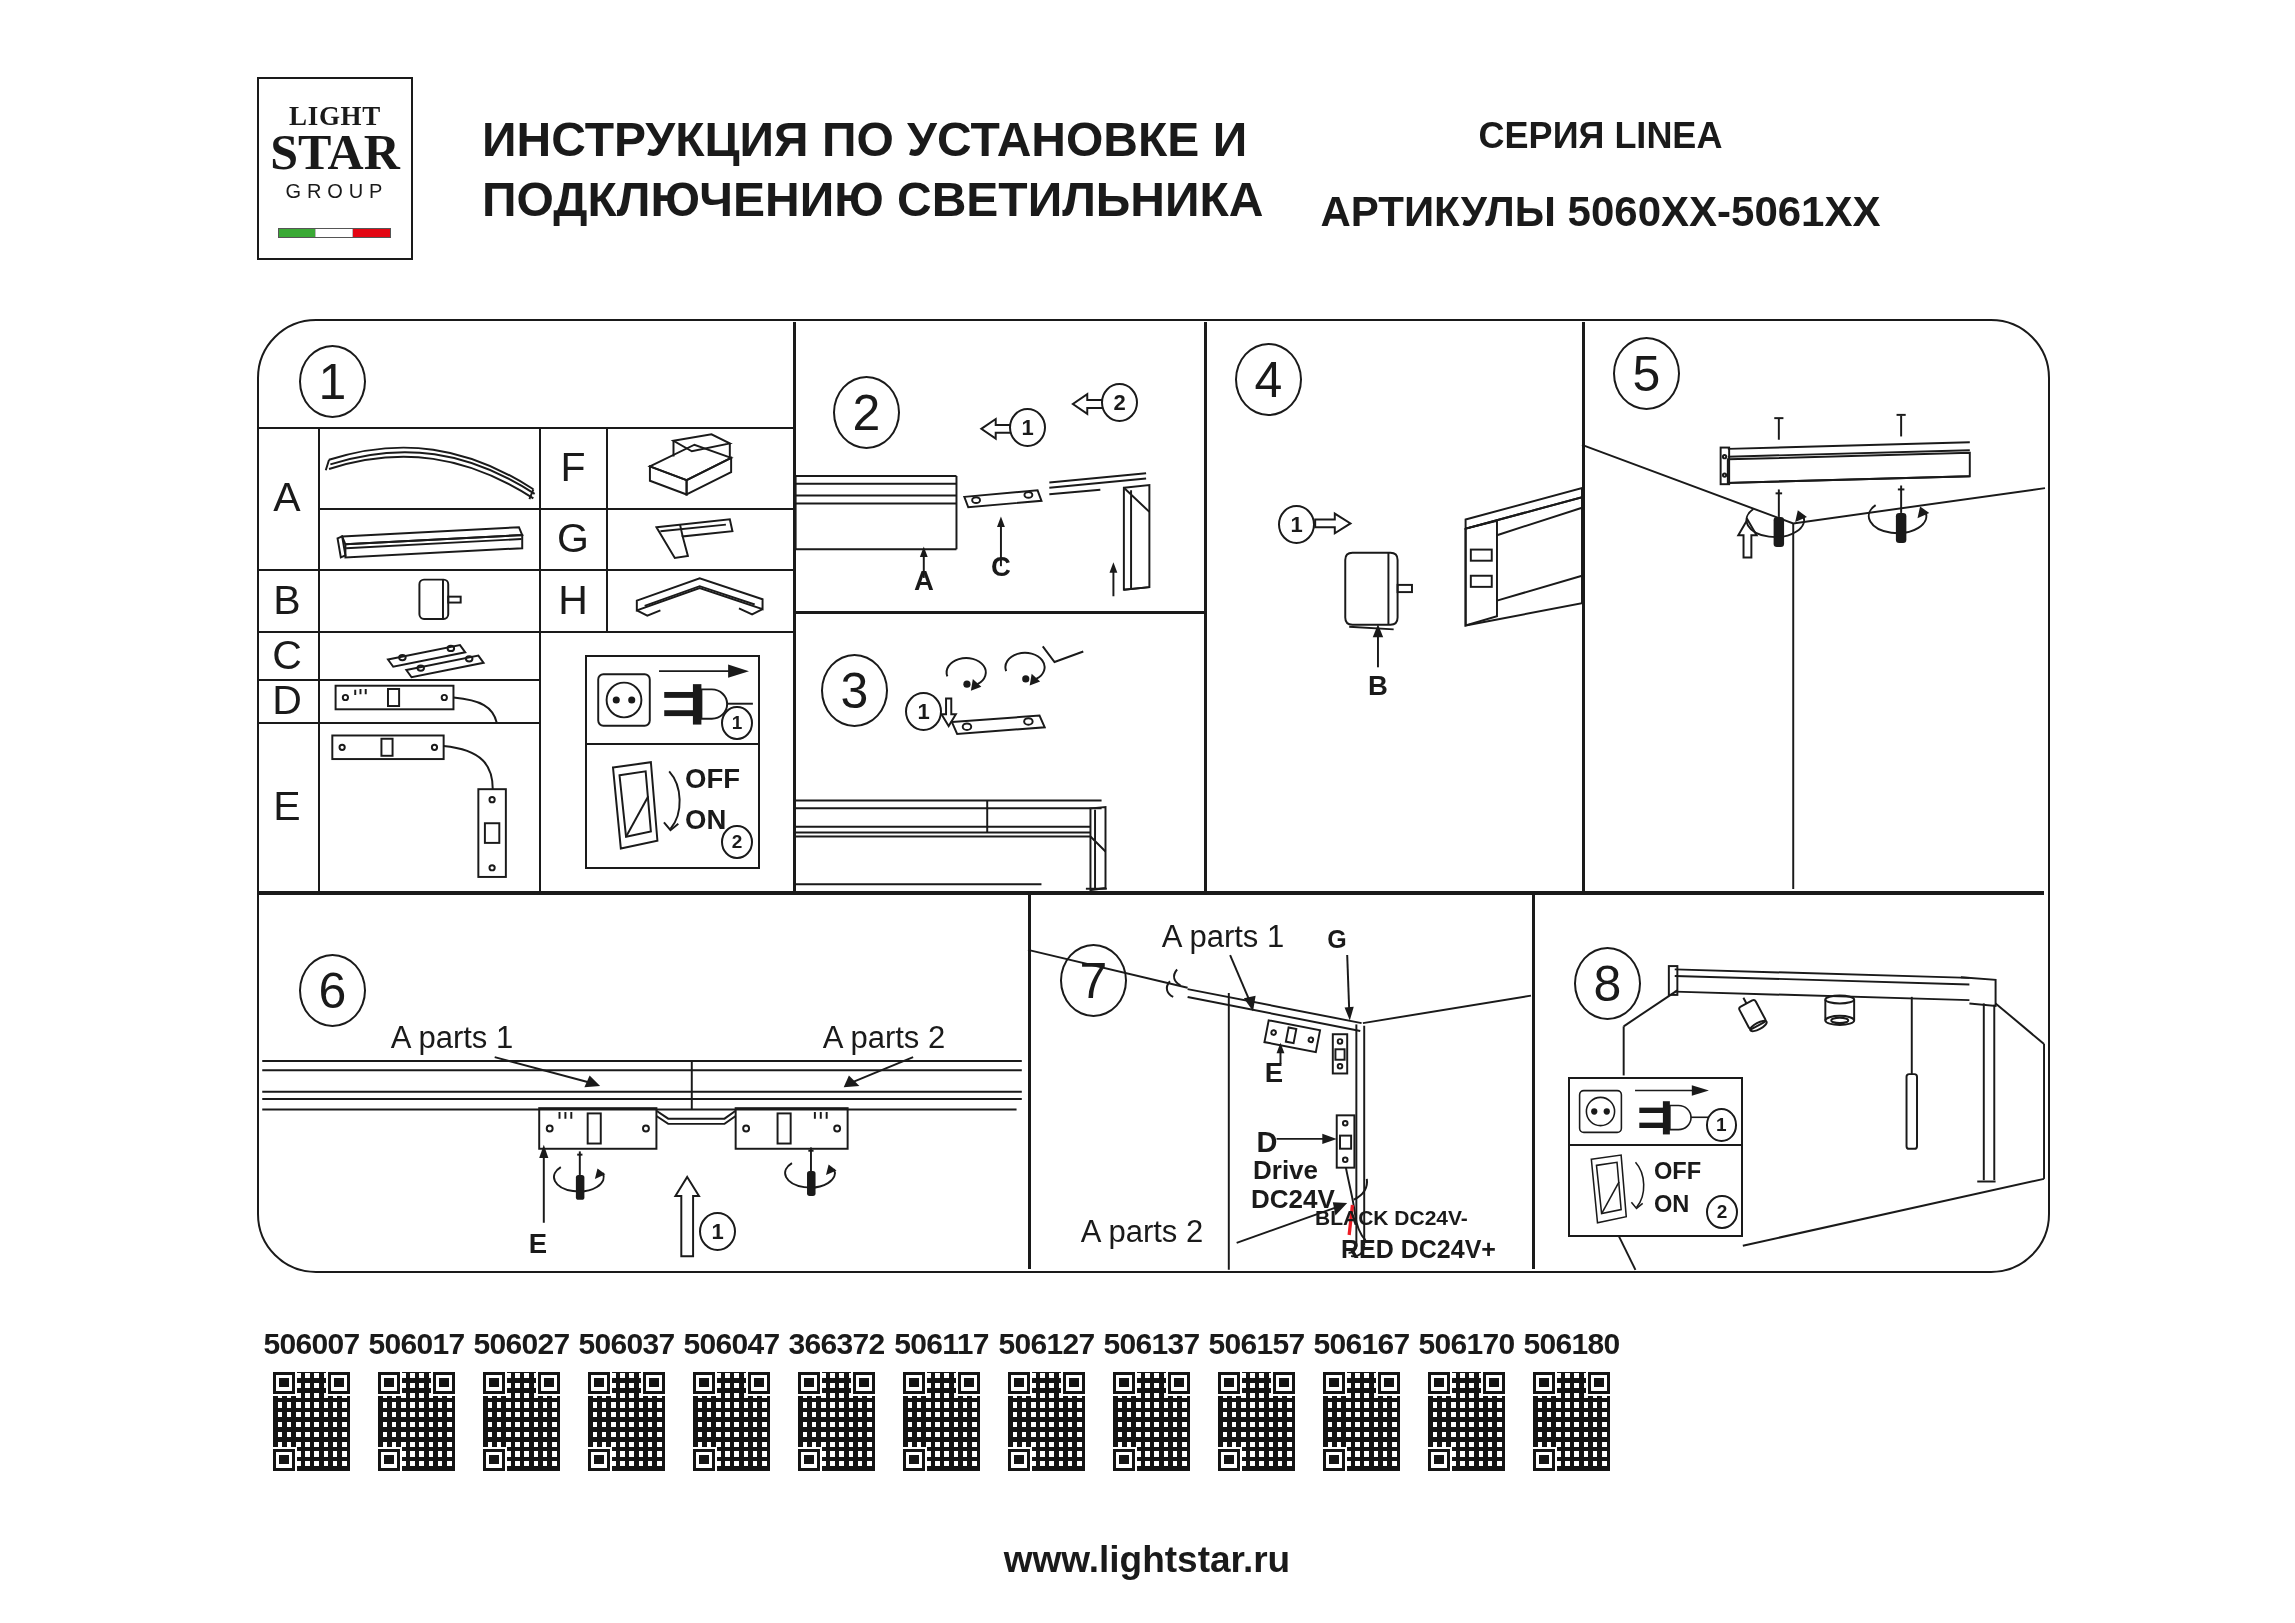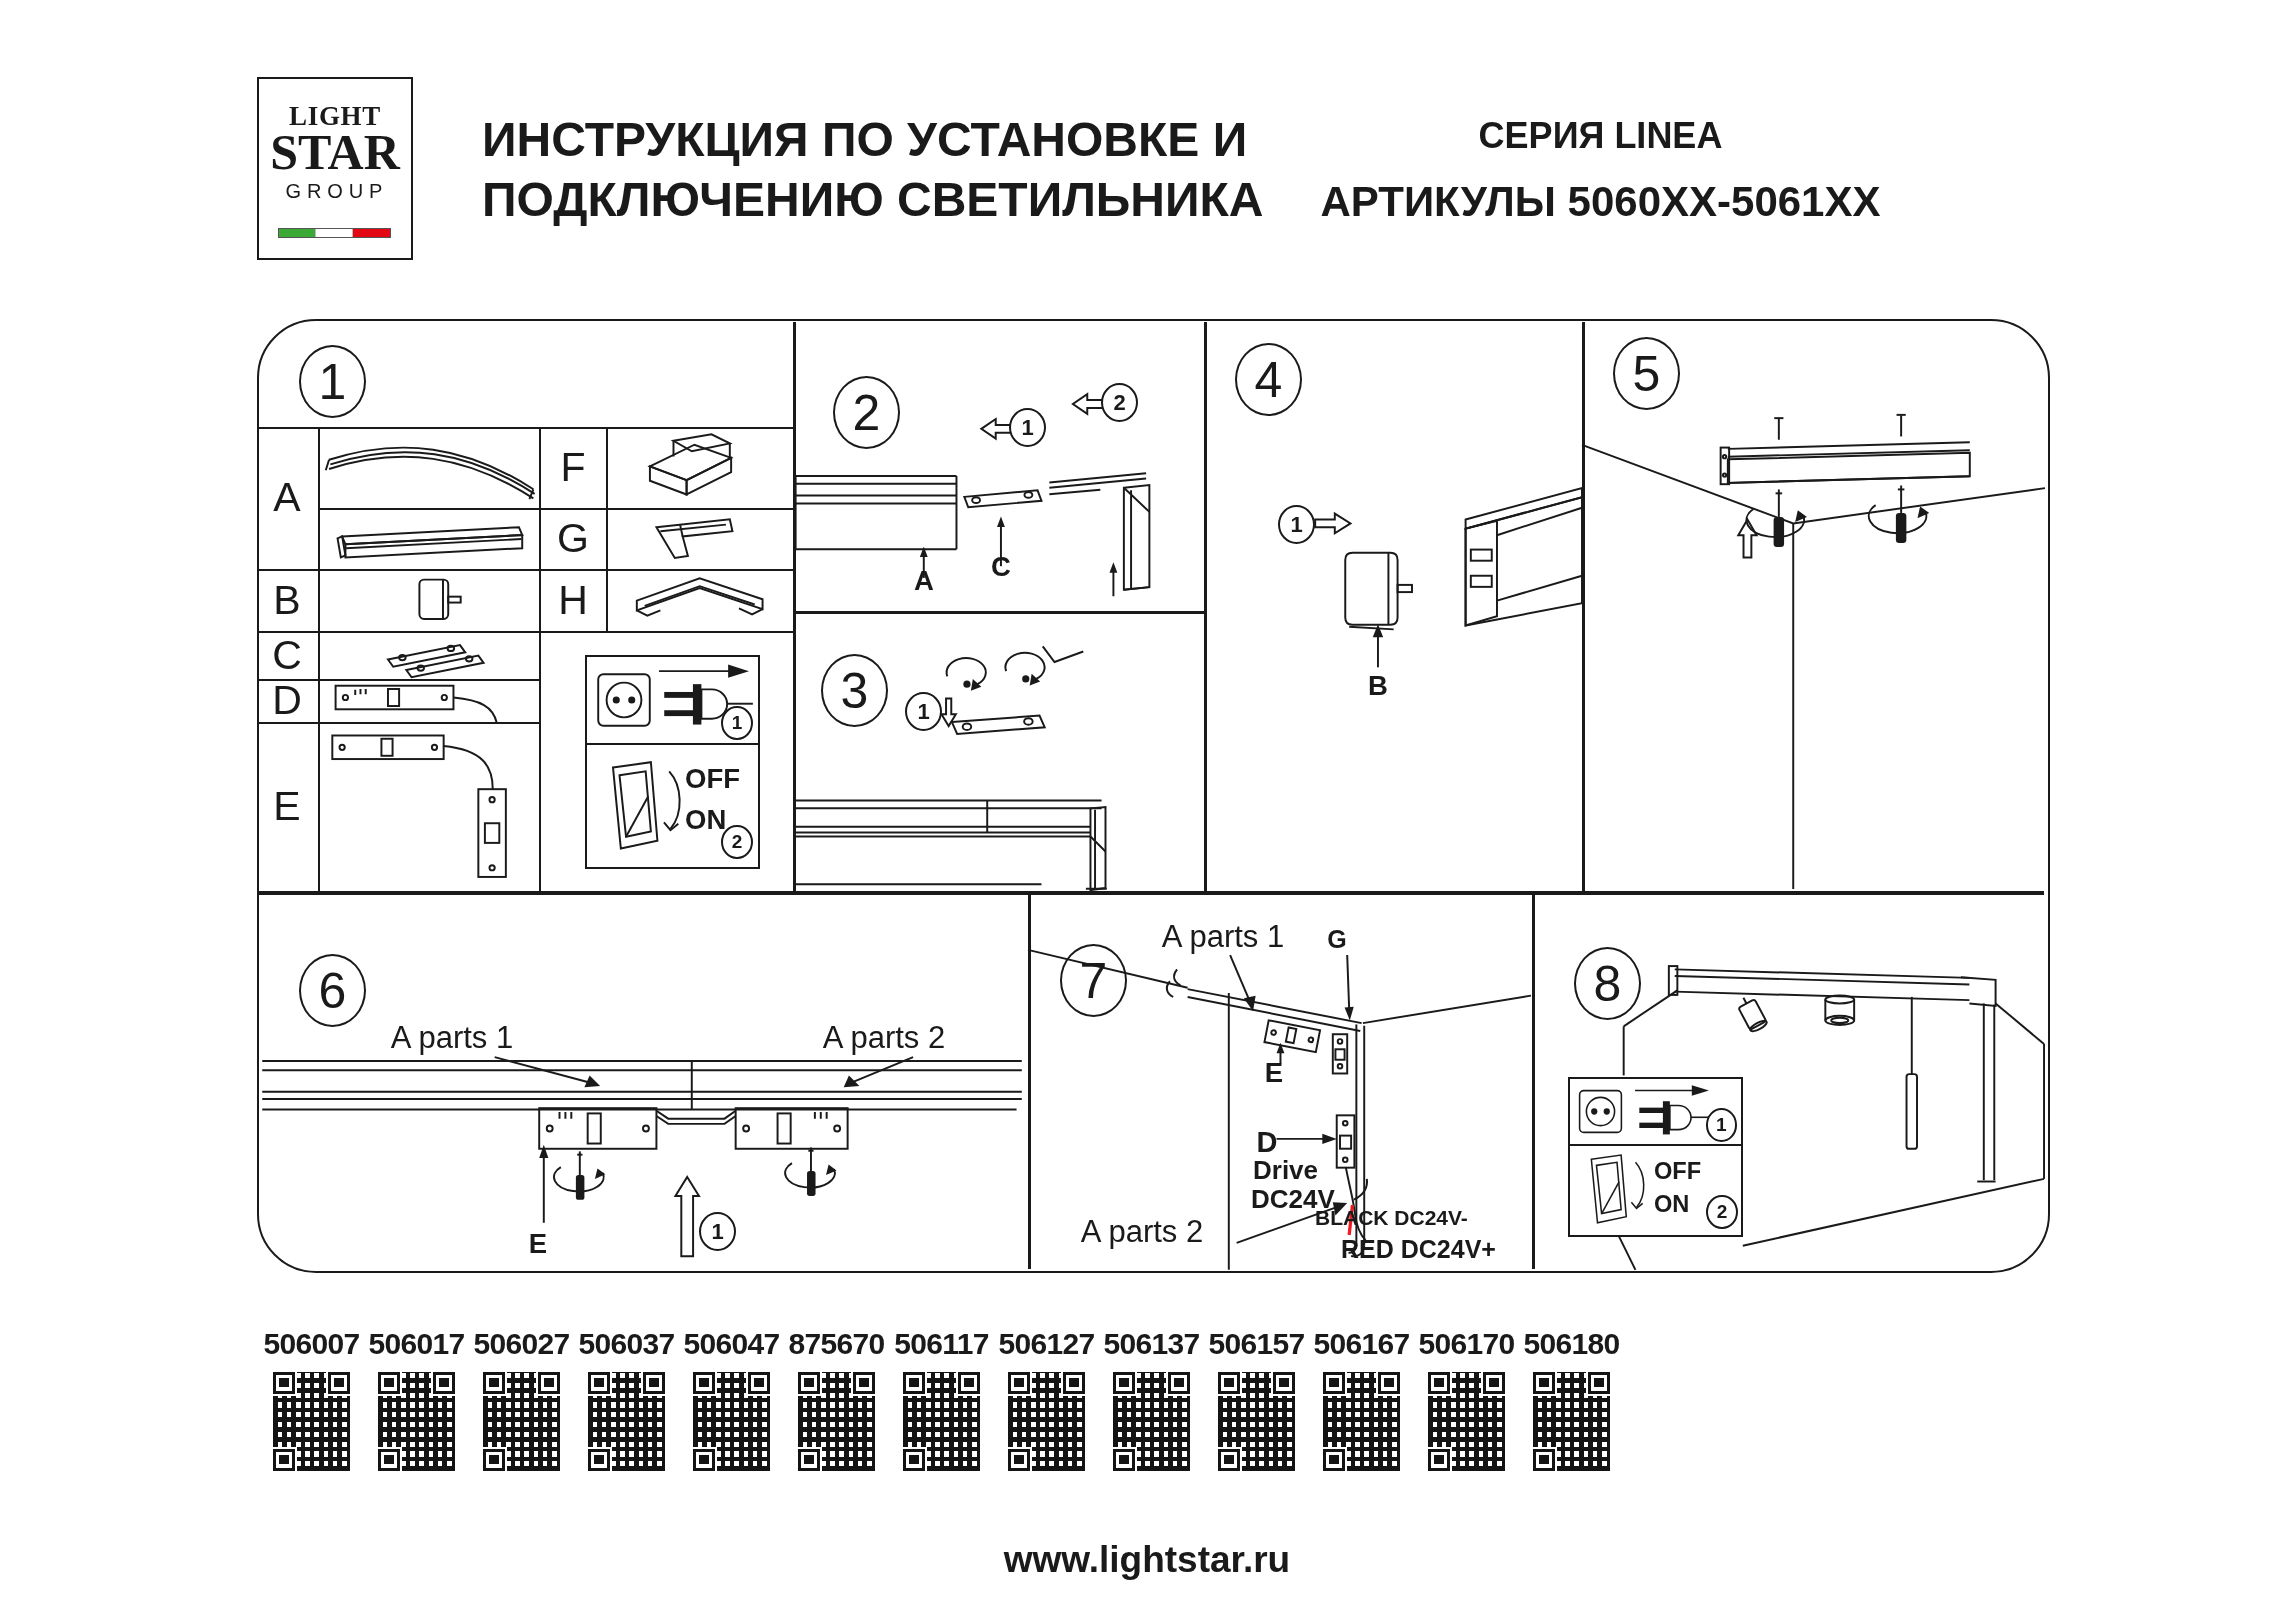--- a/index.html
+++ b/index.html
@@ -18,7 +18,7 @@
   .title{position:absolute;left:482px;top:110px;font-size:48px;font-weight:700;line-height:1.25;}
   .series{position:absolute;left:1309px;top:115px;width:583px;text-align:center;}
   .series .s1{font-size:36px;font-weight:700;}
-  .series .s2{font-size:42px;font-weight:700;margin-top:21px;}
+  .series .s2{font-size:42px;font-weight:700;margin-top:31px;}
   
   .frame{position:absolute;left:257px;top:319px;width:1789px;height:950px;border:2.6px solid #1a1a1a;border-radius:59px;}
   .vline,.hline{position:absolute;background:#1a1a1a;}

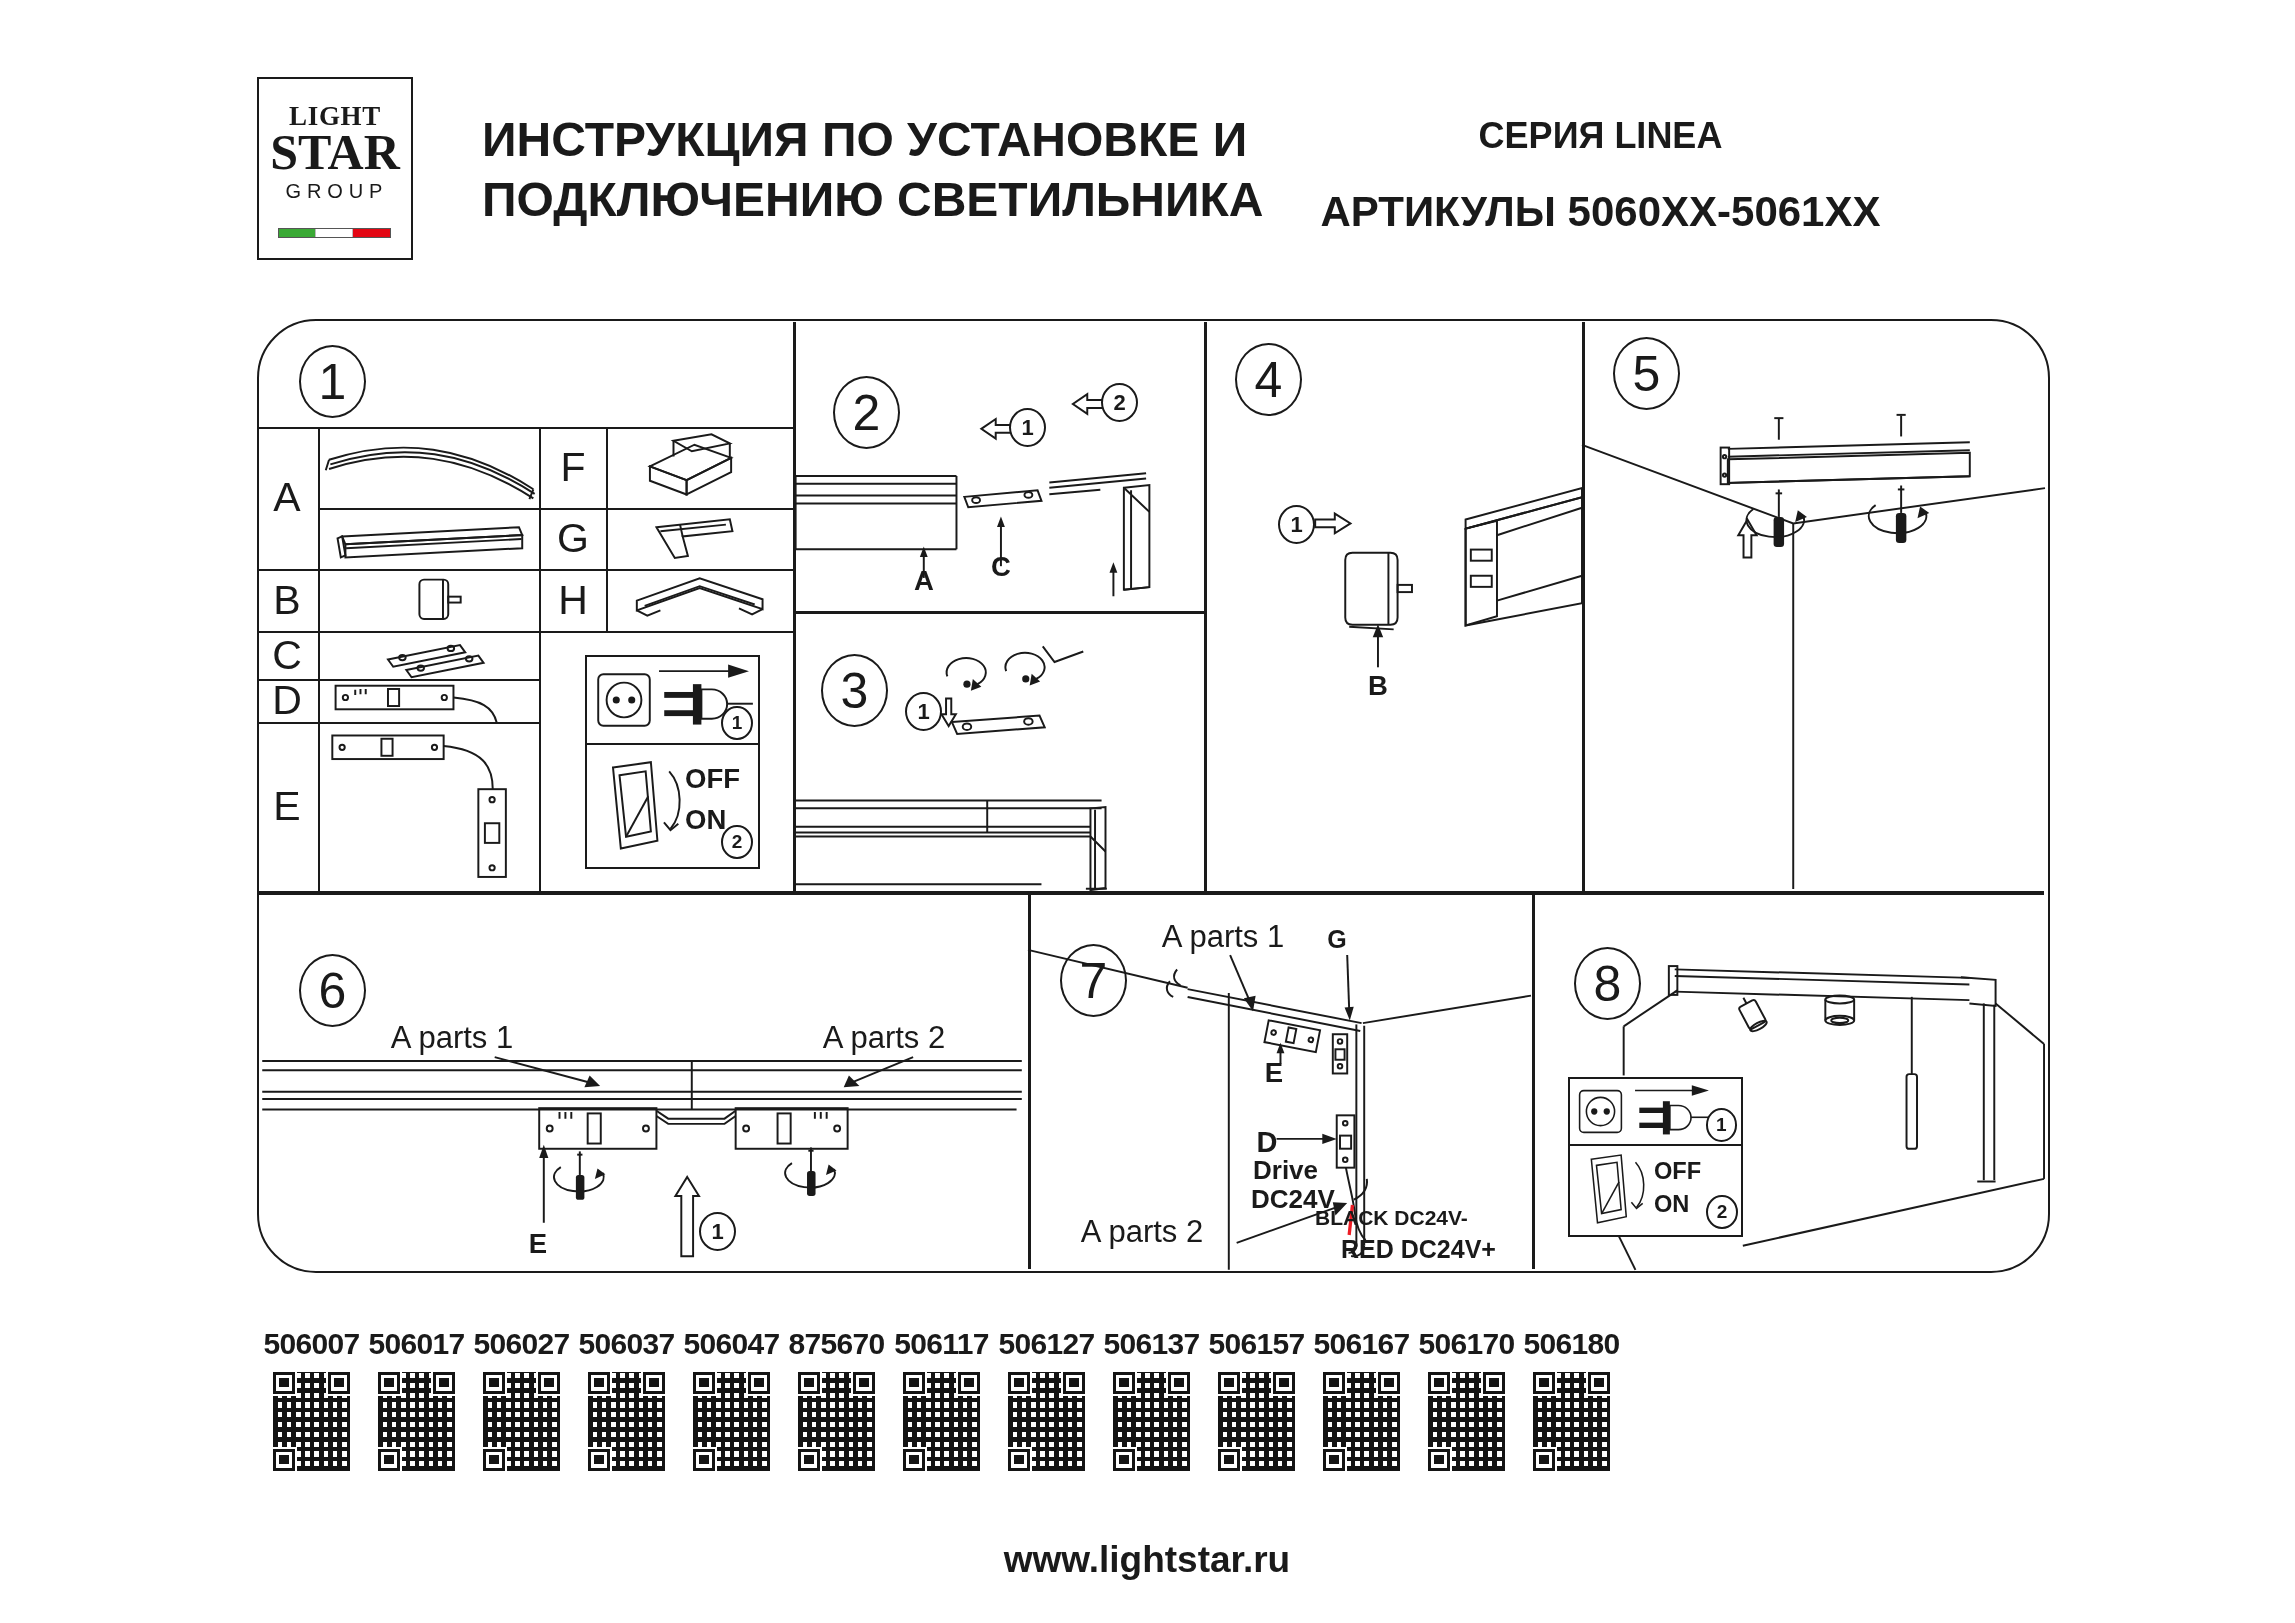--- a/index.html
+++ b/index.html
@@ -589,7 +589,7 @@
     </div>
   </div>
     <div class="qr-col">
-    <div class="qr-num">875670</div>
+    <div class="qr-num">366372</div>
     <div class="qr-code">
       <div class="f tl"></div>
       <div class="f tr"></div>

